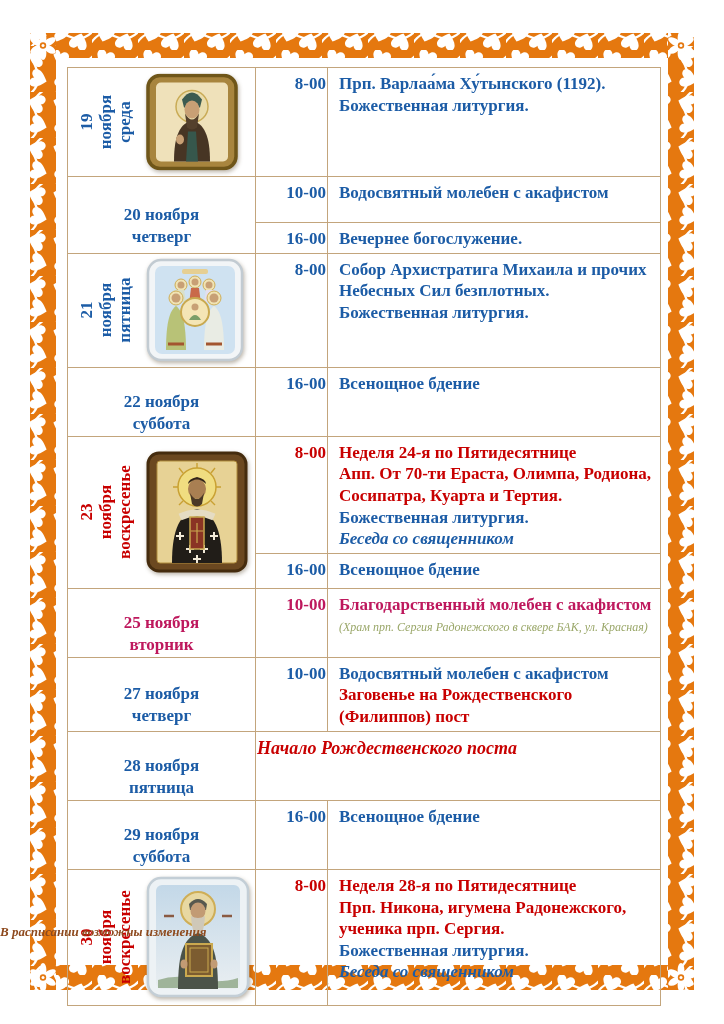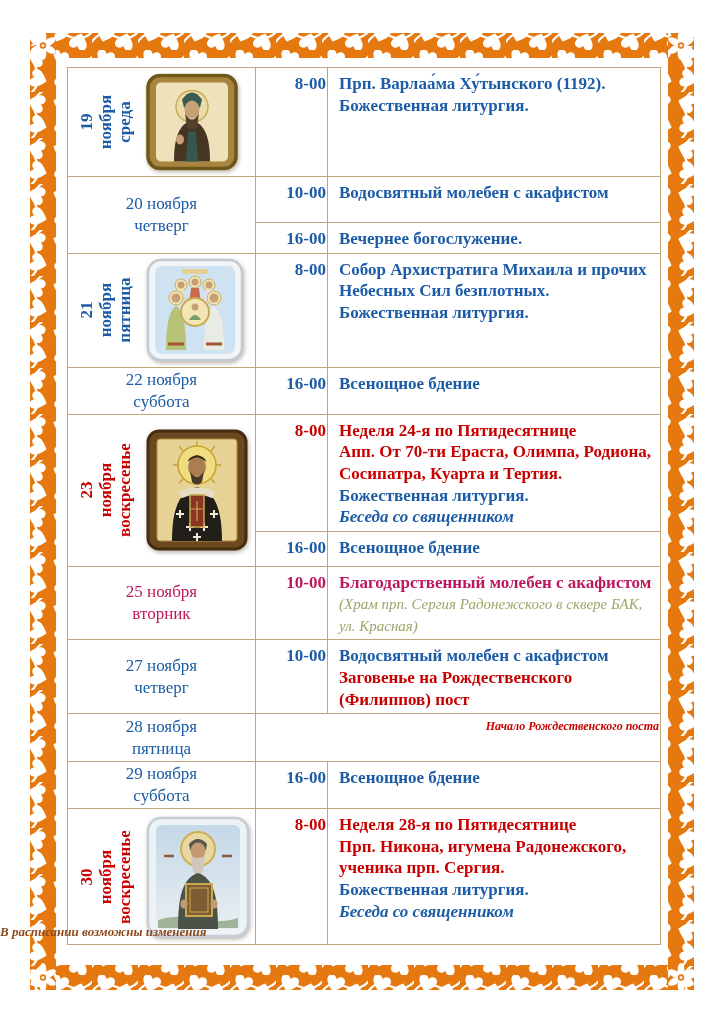--- a/index.html
+++ b/index.html
@@ -13,7 +13,7 @@
 
   .datecell{text-align:center;vertical-align:middle;font-weight:bold;font-size:17px;line-height:1.3;}
   .datecell.vert{position:relative;}
-  .hlabel{font-weight:normal;font-size:17px;line-height:1.3;}
+  .hlabel{font-weight:bold;font-size:17px;line-height:1.3;margin-top:22px;}
   .vlabel{position:absolute;left:38px;top:50%;width:118px;
           transform:translate(-50%,-50%) rotate(-90deg);
           text-align:center;line-height:1.12;font-size:17px;font-weight:bold;white-space:normal;}

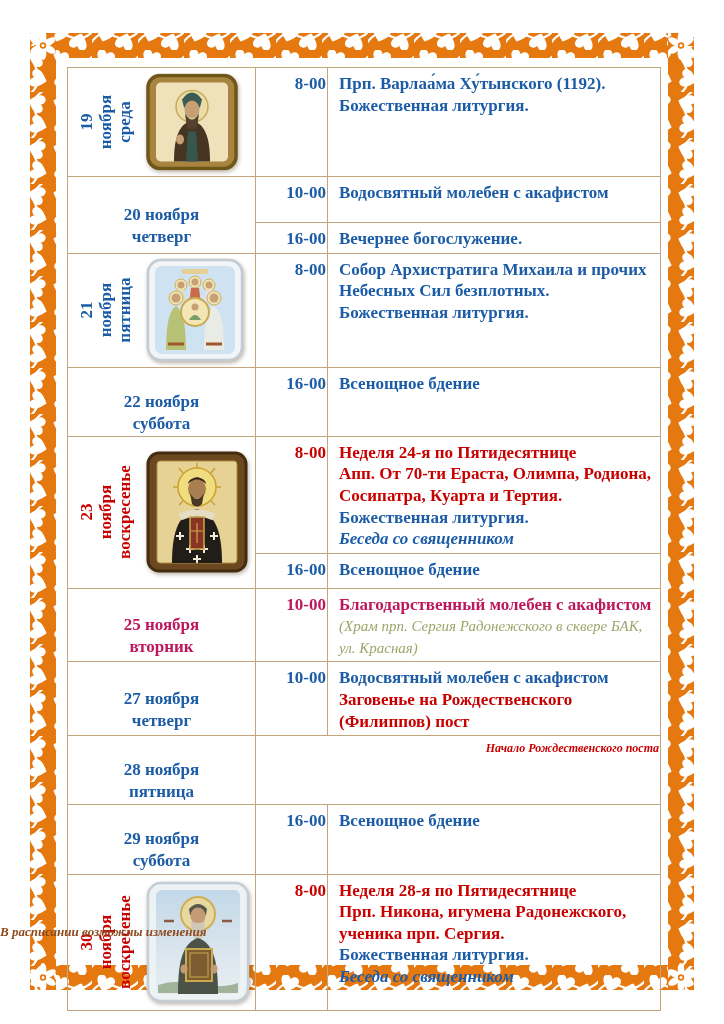--- a/index.html
+++ b/index.html
@@ -27,7 +27,7 @@
 
   .c-blue{color:#1c5ca6}.c-red{color:#c80000}.c-green{color:#be185d}.c-olive{color:#9aa769}
   .b{font-weight:bold}.i{font-style:italic}.u{}
-  .sm{font-size:15px;font-weight:normal}
+  .sm{font-size:12px;font-weight:normal}
 
   .footer-note{position:absolute;left:0;top:924px;width:100%;
                font-size:13px;font-weight:bold;font-style:italic;color:#8e4a1e;}

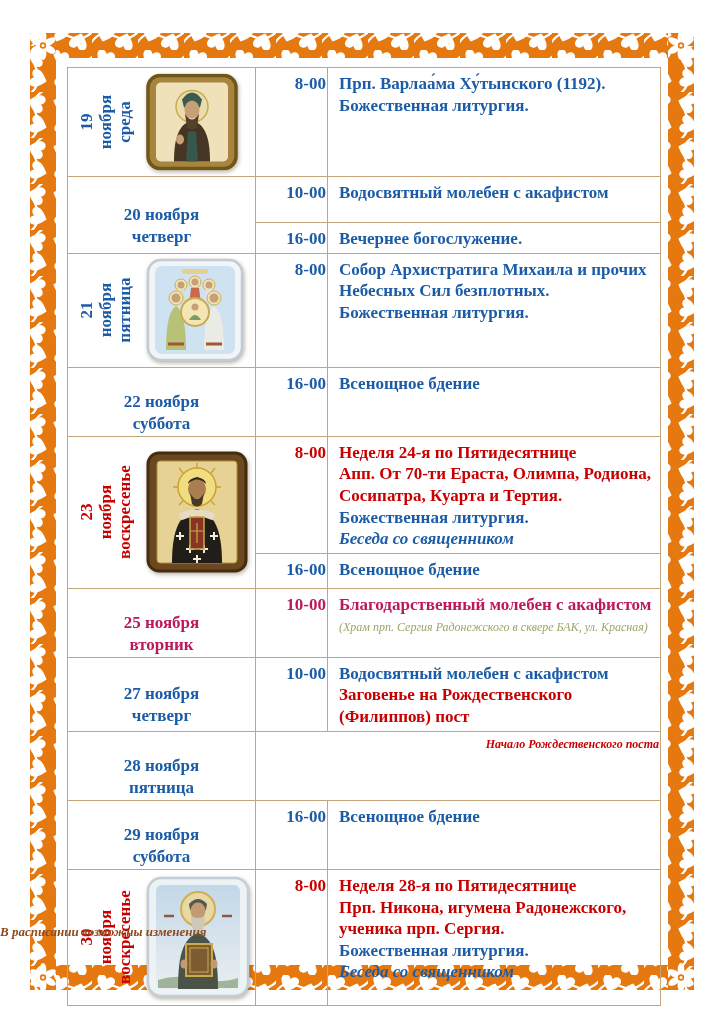--- a/index.html
+++ b/index.html
@@ -22,7 +22,7 @@
 
   .timecell{text-align:right;vertical-align:top;padding-top:6px;font-weight:bold;font-size:17px;}
   .servicecell{vertical-align:top;padding:5px 6px 3px 11px;font-size:17px;line-height:1.27;}
-  .mergedcell{vertical-align:top;text-align:right;padding-top:5px;font-size:12px;line-height:1.25;}
+  .mergedcell{vertical-align:top;text-align:left;padding-top:5px;font-size:18px;line-height:1.25;}
   .tline{margin:0;}
 
   .c-blue{color:#1c5ca6}.c-red{color:#c80000}.c-green{color:#be185d}.c-olive{color:#9aa769}

